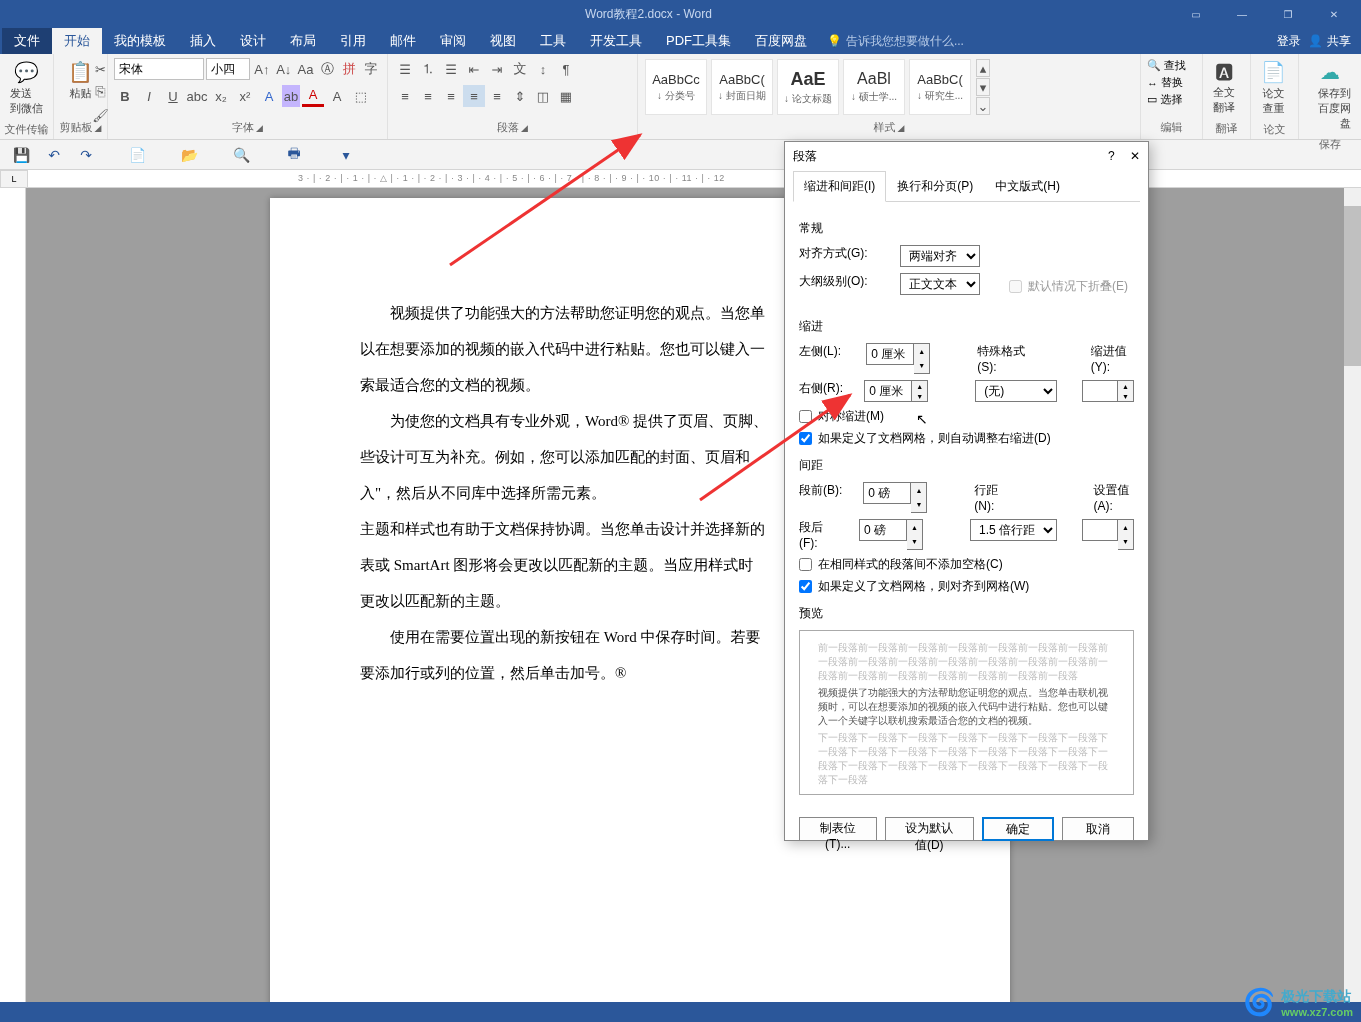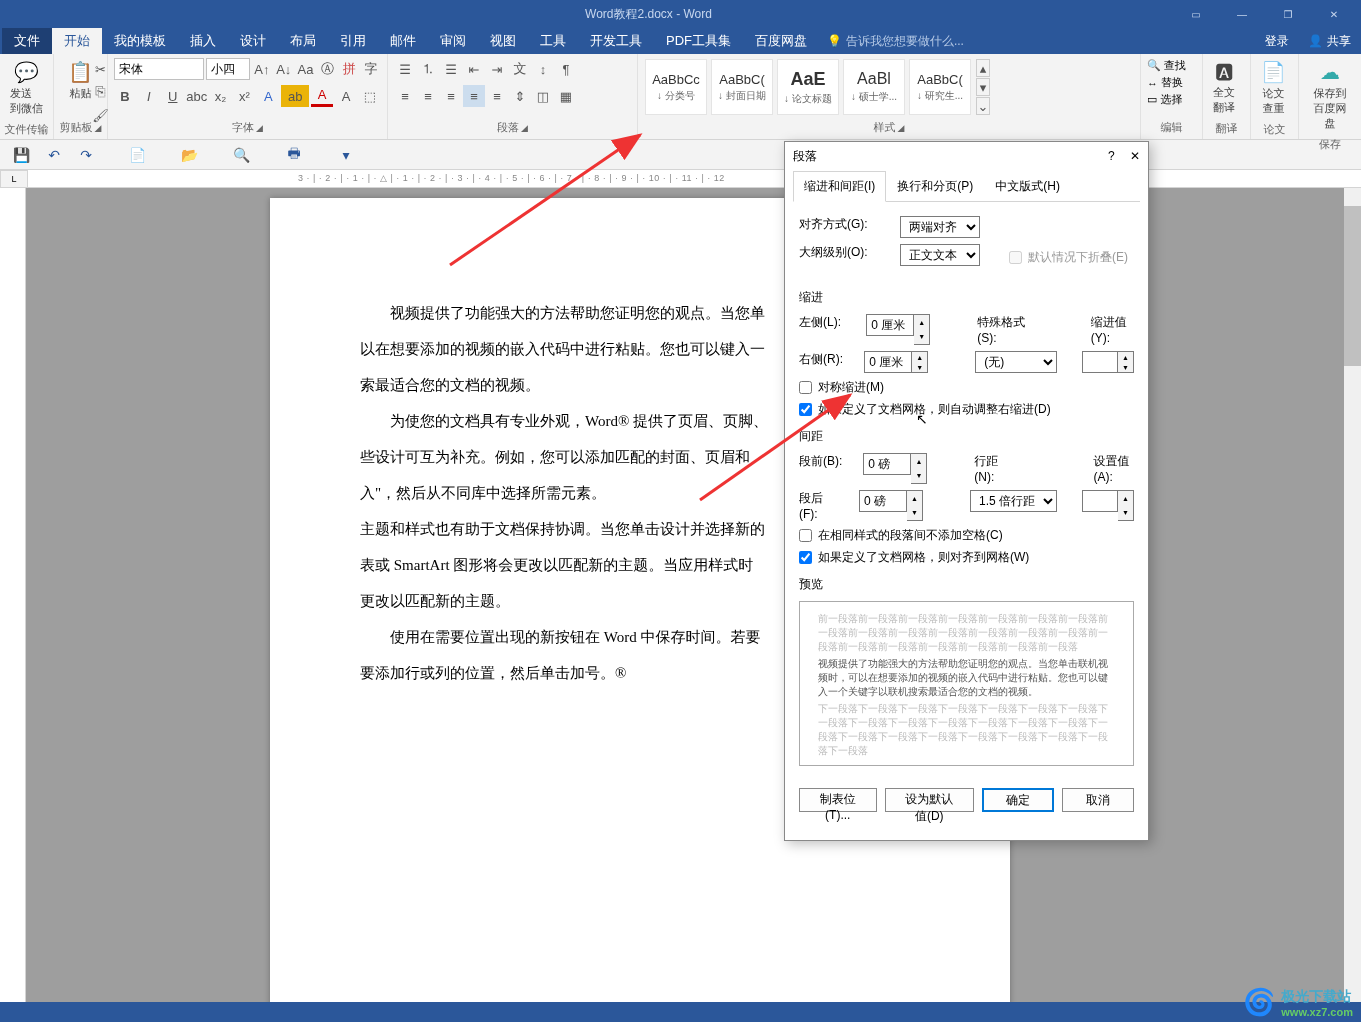--- a/index.html
+++ b/index.html
@@ -18,7 +18,7 @@
 .menubar .tab.active { background: #f3f3f3; color: #2b579a; }
 .menubar .tab.file { background: #1e3f73; }
 .menubar .tellme { margin-left: 8px; color: #b5c9e6; display: flex; align-items: center; gap: 4px; }
-.menubar .right { margin-left: auto; display: flex; gap: 20px; padding-right: 8px; }
+.menubar .right { margin-left: auto; display: flex; gap: 8px; padding-right: 8px; }
 
 
 .ribbon { height: 86px; background: #f3f3f3; border-bottom: 1px solid #d4d4d4; display: flex; }

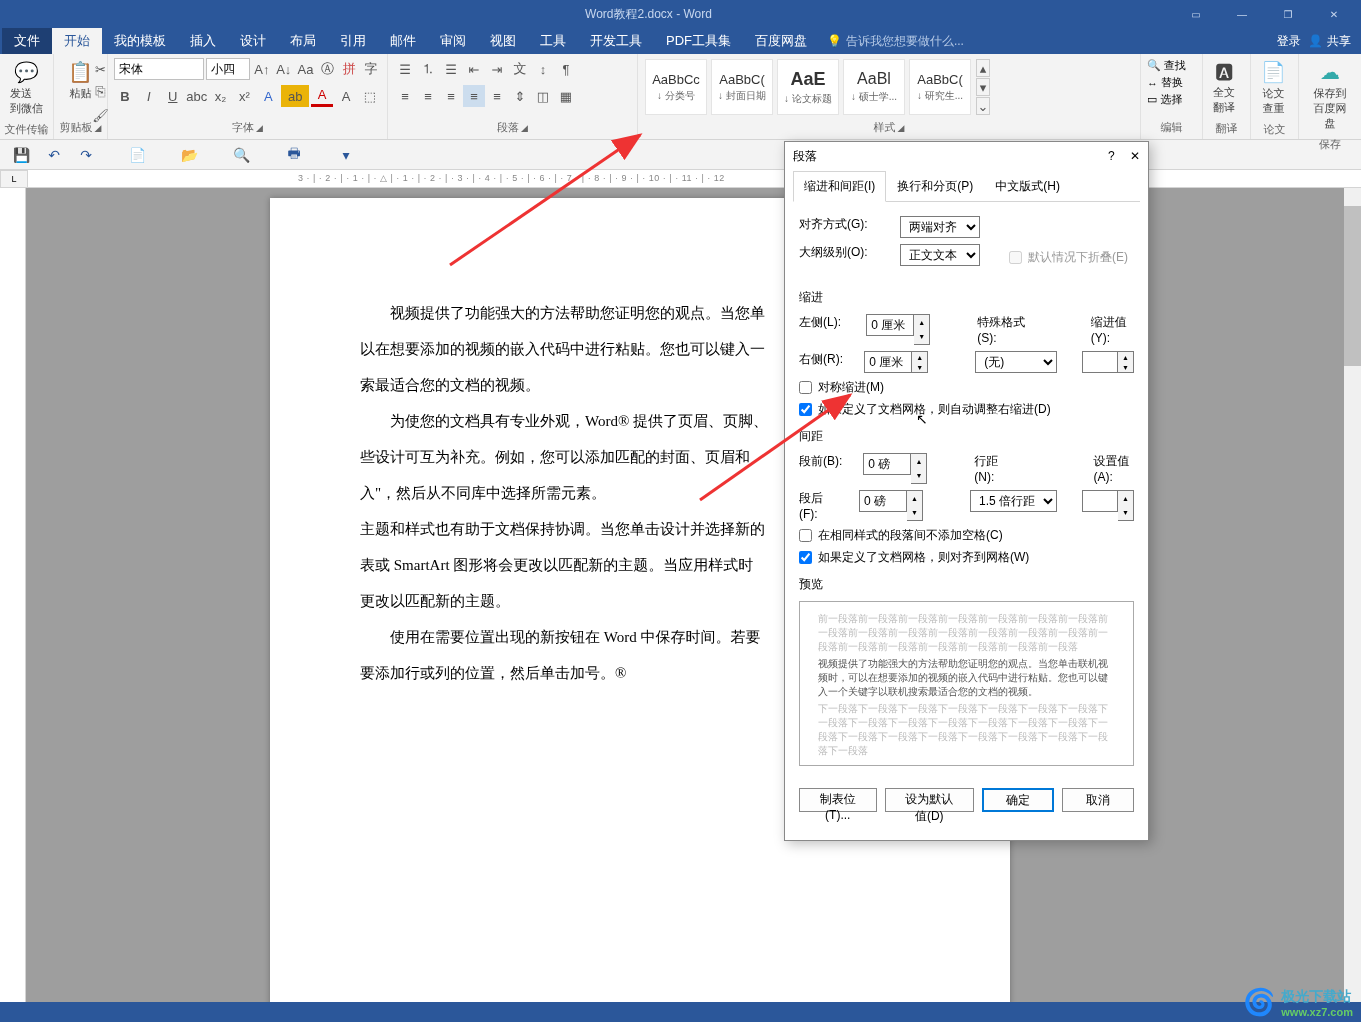--- a/index.html
+++ b/index.html
@@ -180,7 +180,7 @@
         <span class="rbtn-sm">x₂</span>
         <span class="rbtn-sm">x²</span>
         <span class="rbtn-sm" style="color:#36c">A</span>
-        <span class="rbtn-sm" style="background:#eab308;width:28px">ab</span>
+        <span class="rbtn-sm" style="background:#c4b5fd;width:18px">ab</span>
         <span class="rbtn-sm" style="color:#c00;border-bottom:3px solid #c00">A</span>
         <span class="rbtn-sm">A</span>
         <span class="rbtn-sm">⬚</span>

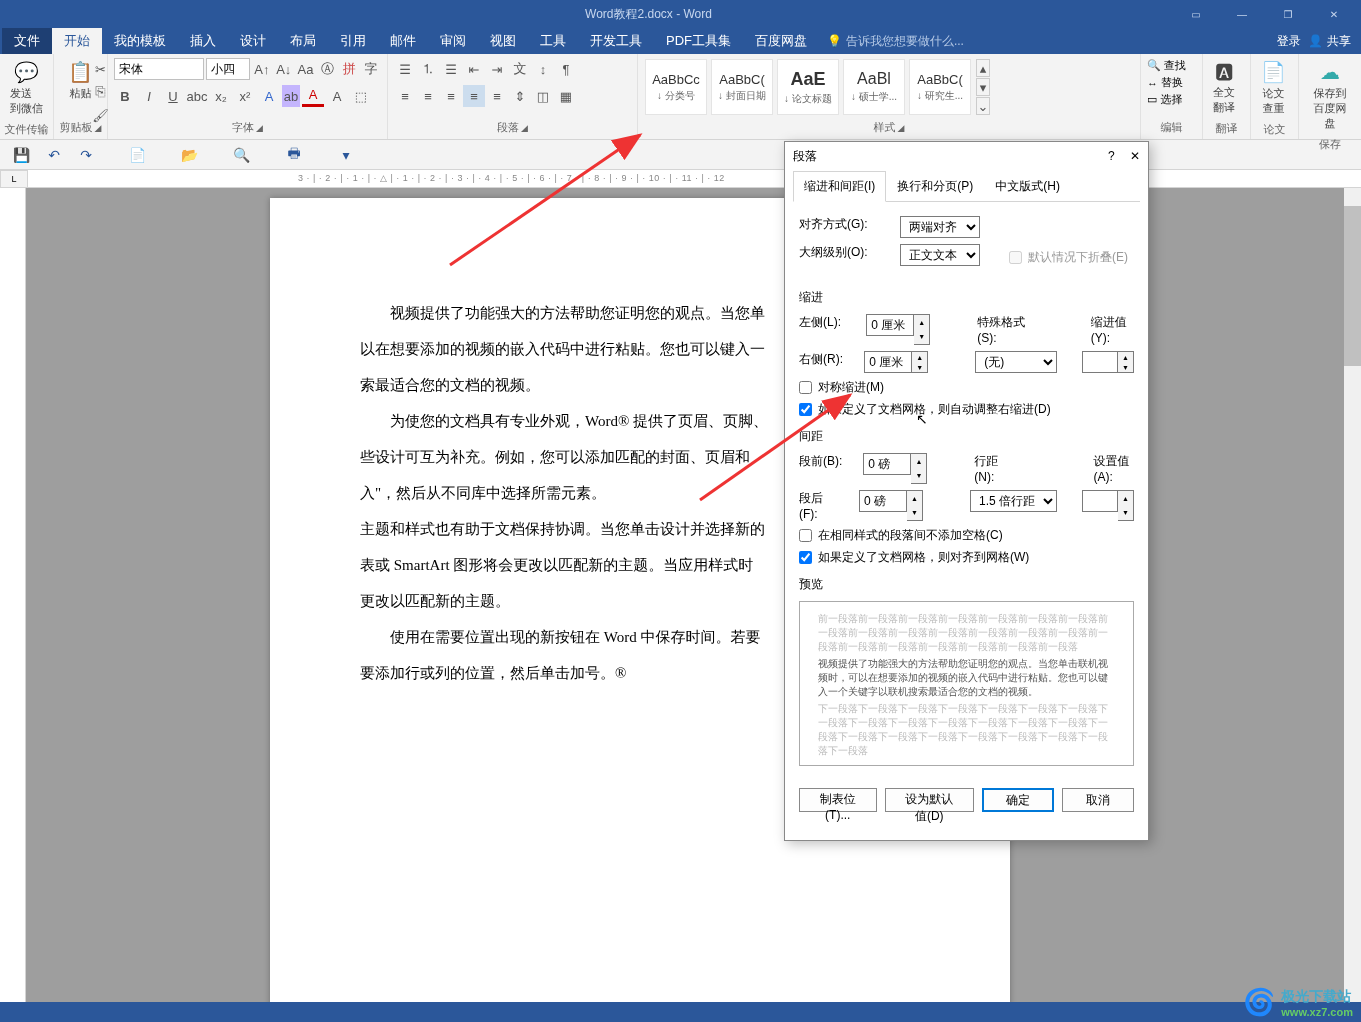--- a/index.html
+++ b/index.html
@@ -284,7 +284,7 @@
     <div class="rgroup-content">
         <div class="rbtn">
           <span class="icon" style="color:#3aa">☁</span>
-          <span style="white-space:pre-line;text-align:center">保存到
+          <span style="white-space:pre-line;text-align:right">保存到
 百度网盘</span>
         </div>
       </div>

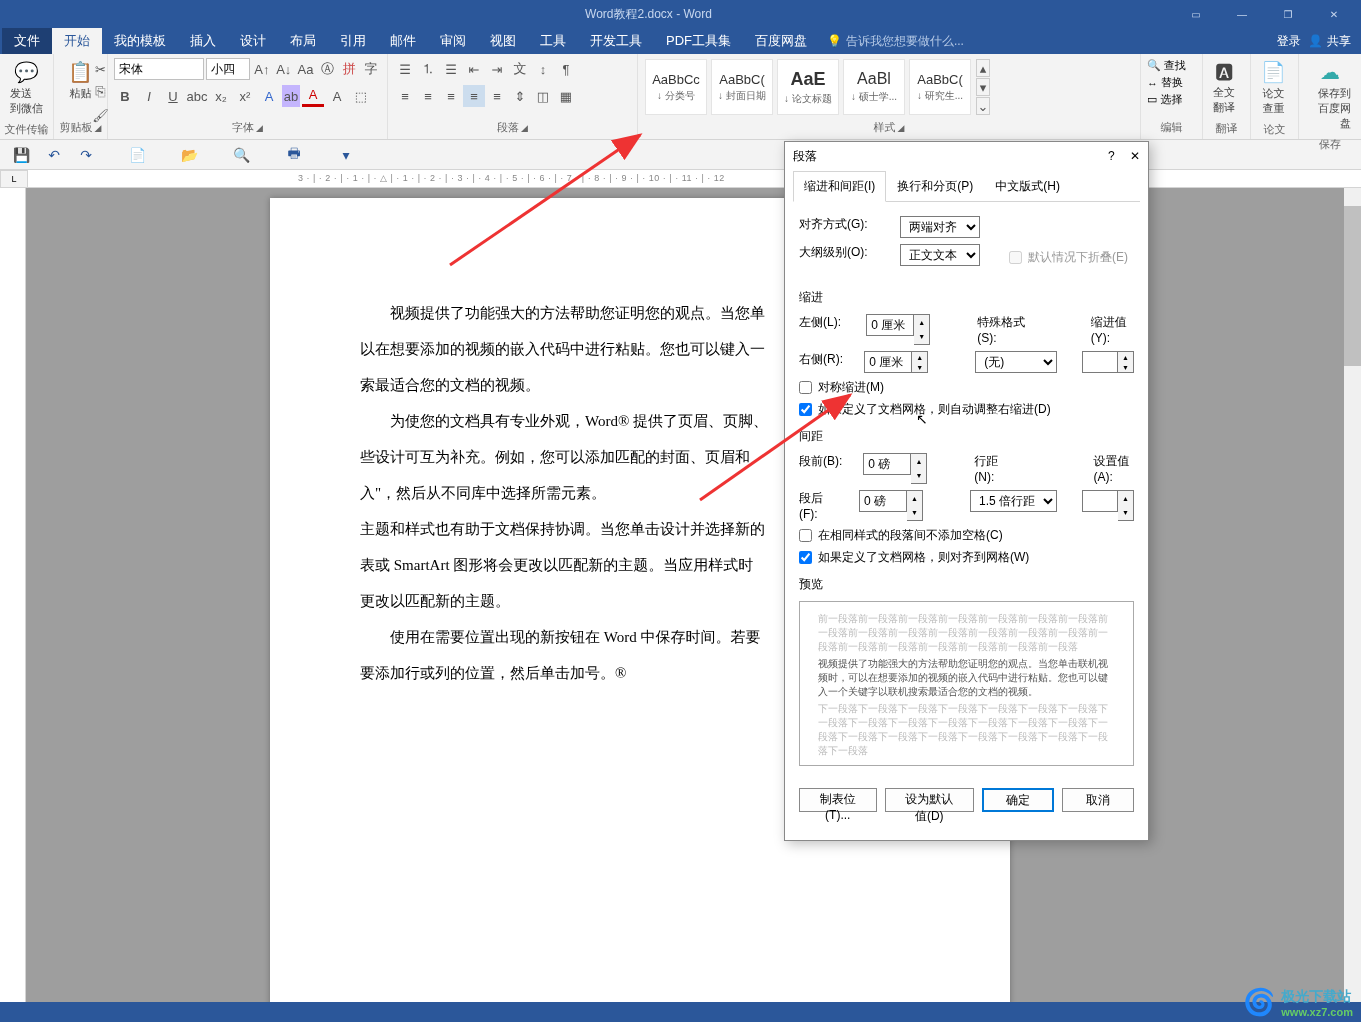--- a/index.html
+++ b/index.html
@@ -354,6 +354,7 @@
     <div class="dlg-tab">中文版式(H)</div>
   </div>
   <div class="dlg-body">
+    <div class="dlg-section">常规</div>
     <div class="dlg-row">
       <span class="dlg-label">对齐方式(G):</span>
       <select class="dlg-select" style="width:80px"><option>两端对齐</option></select>

